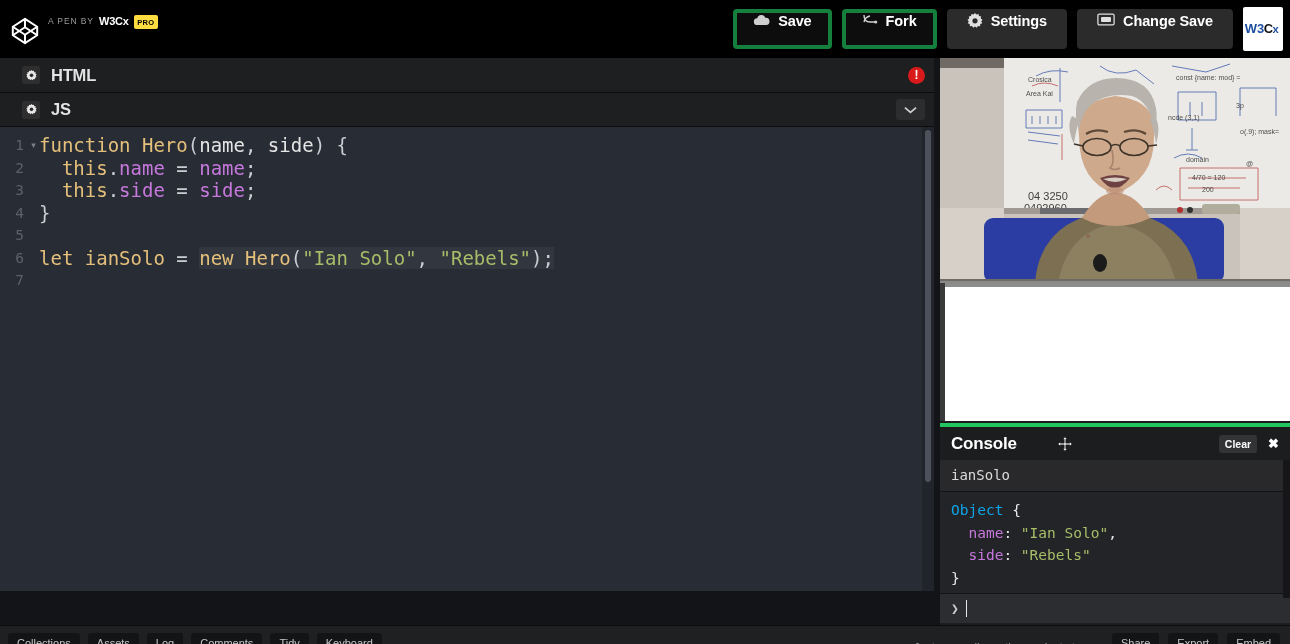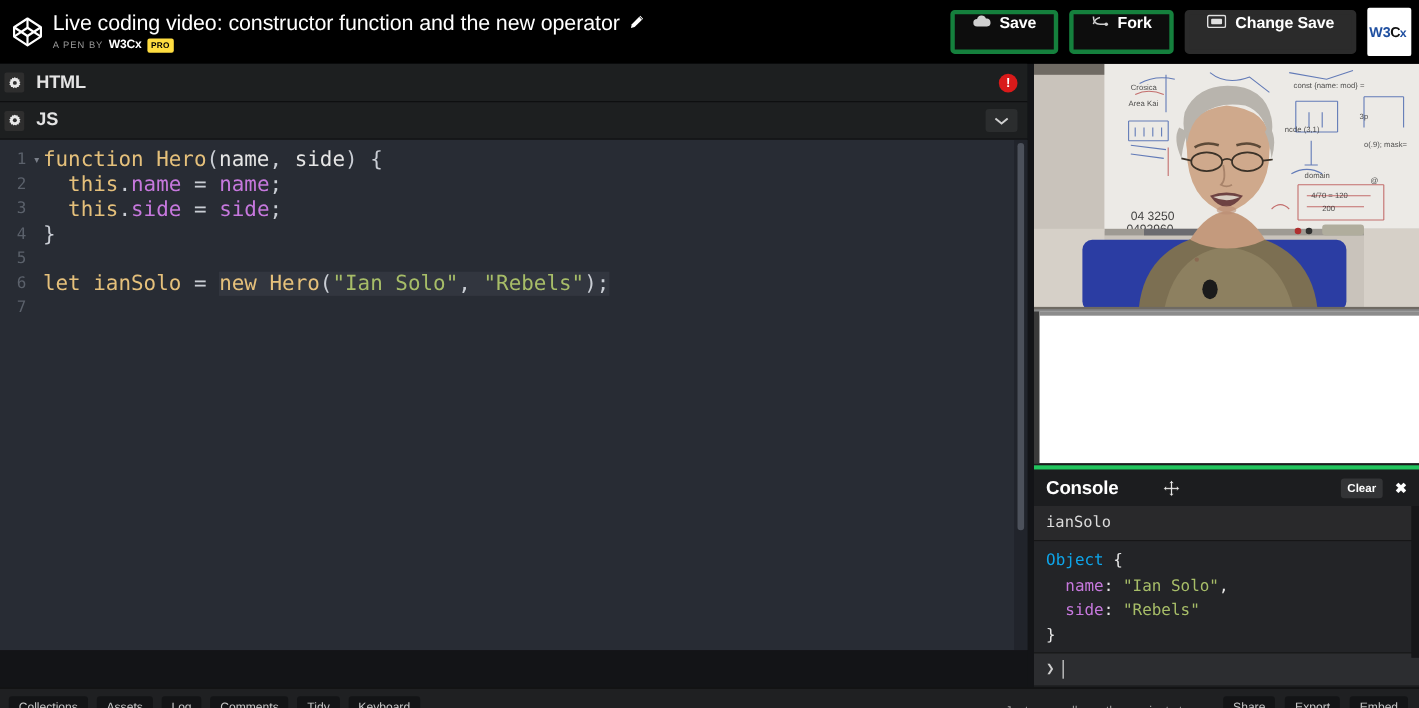--- a/index.html
+++ b/index.html
@@ -214,15 +214,6 @@
         </svg>
       </span>
       <div class="title-block">
-        <div class="pen-title">
-          <span>Live coding video: constructor function and the new operator</span>
-          <span class="pencil-ico">
-            <svg width="14" height="14" viewBox="0 0 16 16">
-              <path d="M11.5 1.6 L14.4 4.5 L5.6 13.3 L1.8 14.2 L2.7 10.4 Z" fill="#fff"></path>
-              <path d="M10.6 2.5 L13.5 5.4" stroke="#000" stroke-width="1"></path>
-            </svg>
-          </span>
-        </div>
         <div class="pen-by">
           <span class="pen-by-label">A PEN BY</span>
           <span class="pen-by-user">W3Cx</span>

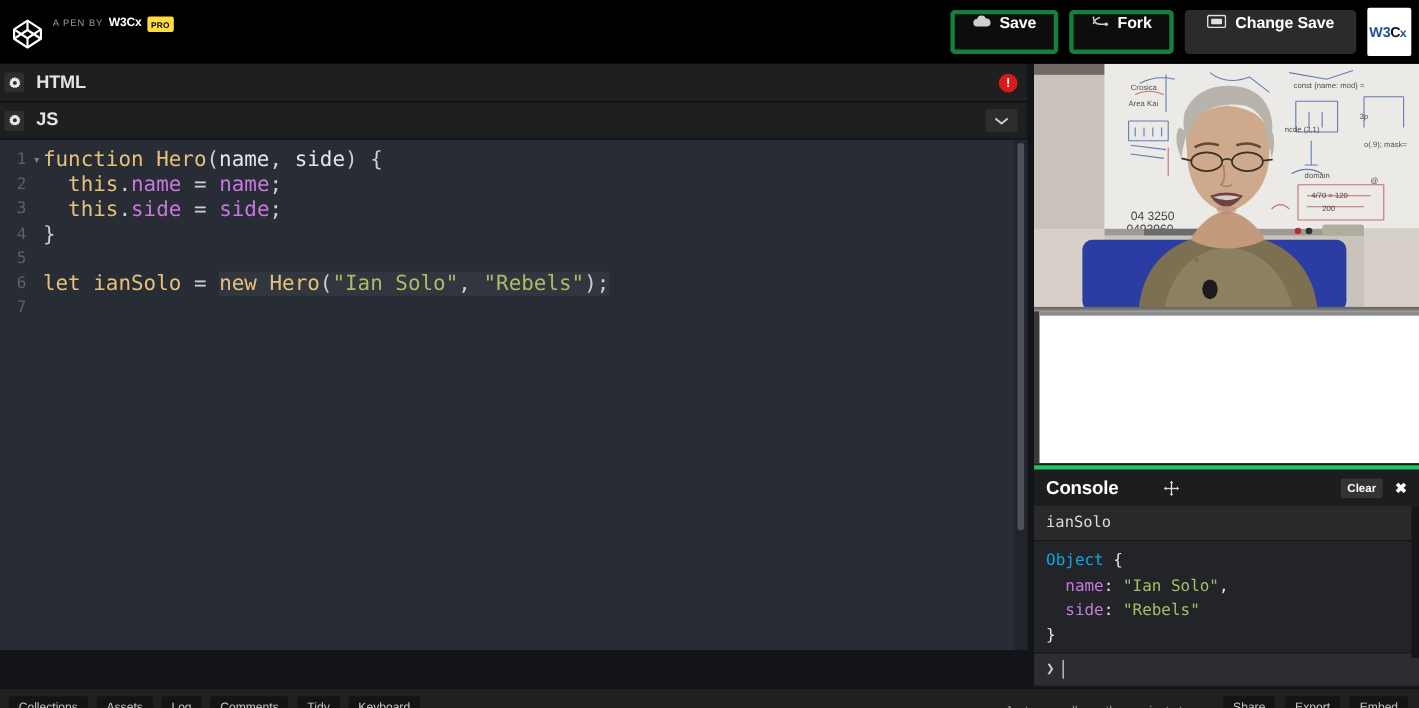--- a/index.html
+++ b/index.html
@@ -245,6 +245,18 @@
         <span>Fork</span>
       </div>
 
+      <div class="tbtn grey">
+        <span>
+          <svg width="16" height="16" viewBox="0 0 16 16">
+            <path fill="#e0e0e0" d="M8 0 L9.4 1.6 L11.5 1 L12 3.1 L14.2 3.4 L13.7 5.5
+              L15.5 6.7 L14.2 8.4 L15.3 10.3 L13.3 11.1 L13.1 13.3 L11 13.1 L9.7 14.8
+              L8 13.6 L6.3 14.8 L5 13.1 L2.9 13.3 L2.7 11.1 L0.7 10.3 L1.8 8.4
+              L0.5 6.7 L2.3 5.5 L1.8 3.4 L4 3.1 L4.5 1 L6.6 1.6 Z"></path>
+            <circle cx="8" cy="7.8" r="2.6" fill="#2b2b2b"></circle>
+          </svg>
+        </span>
+        <span>Settings</span>
+      </div>
 
       <div class="tbtn grey">
         <span>

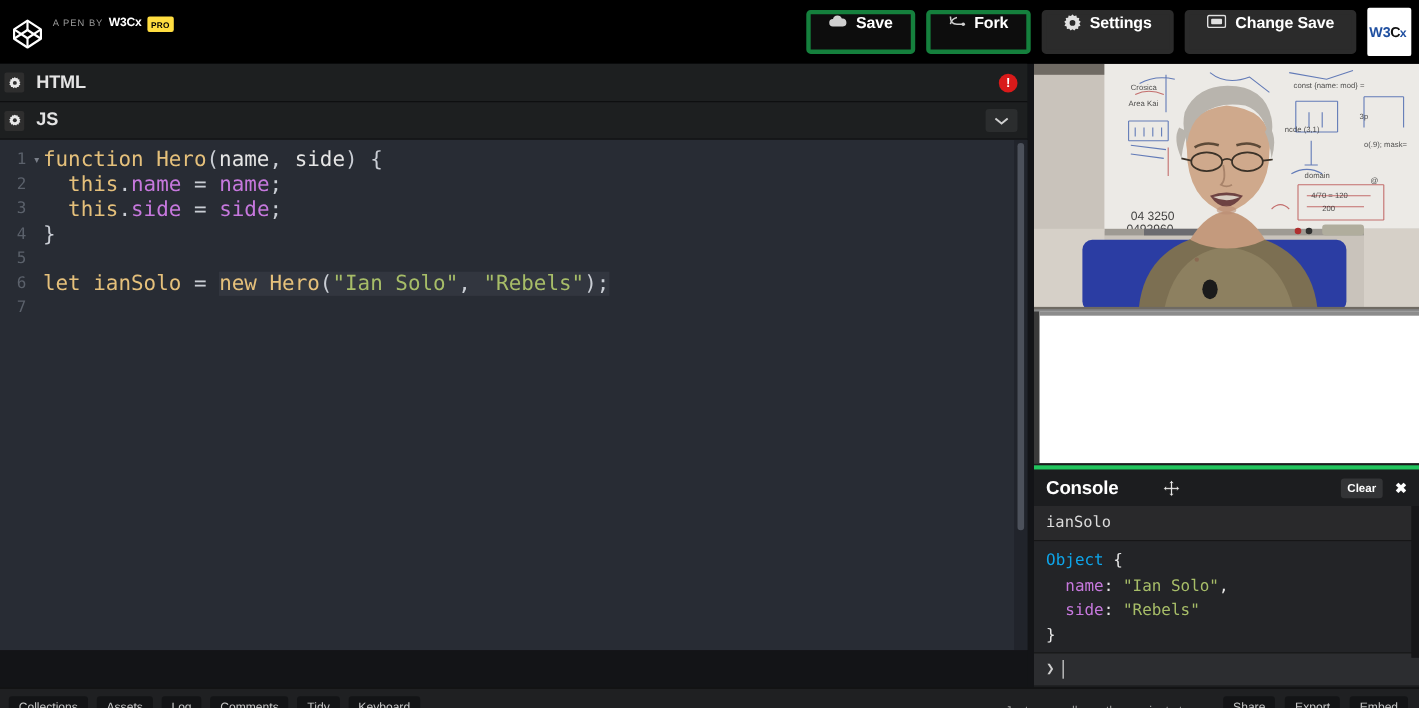--- a/index.html
+++ b/index.html
@@ -61,7 +61,7 @@
   }
   .pane-header {
     position:relative; height:34px; background:#1d1f20;
-    display:flex; align-items:center; padding-left:4px;
+    display:flex; align-items:center; padding-left:22px;
     border-bottom:1px solid #0c0c0d;
   }
   .pane-header.hdr-html { height:35px; }

